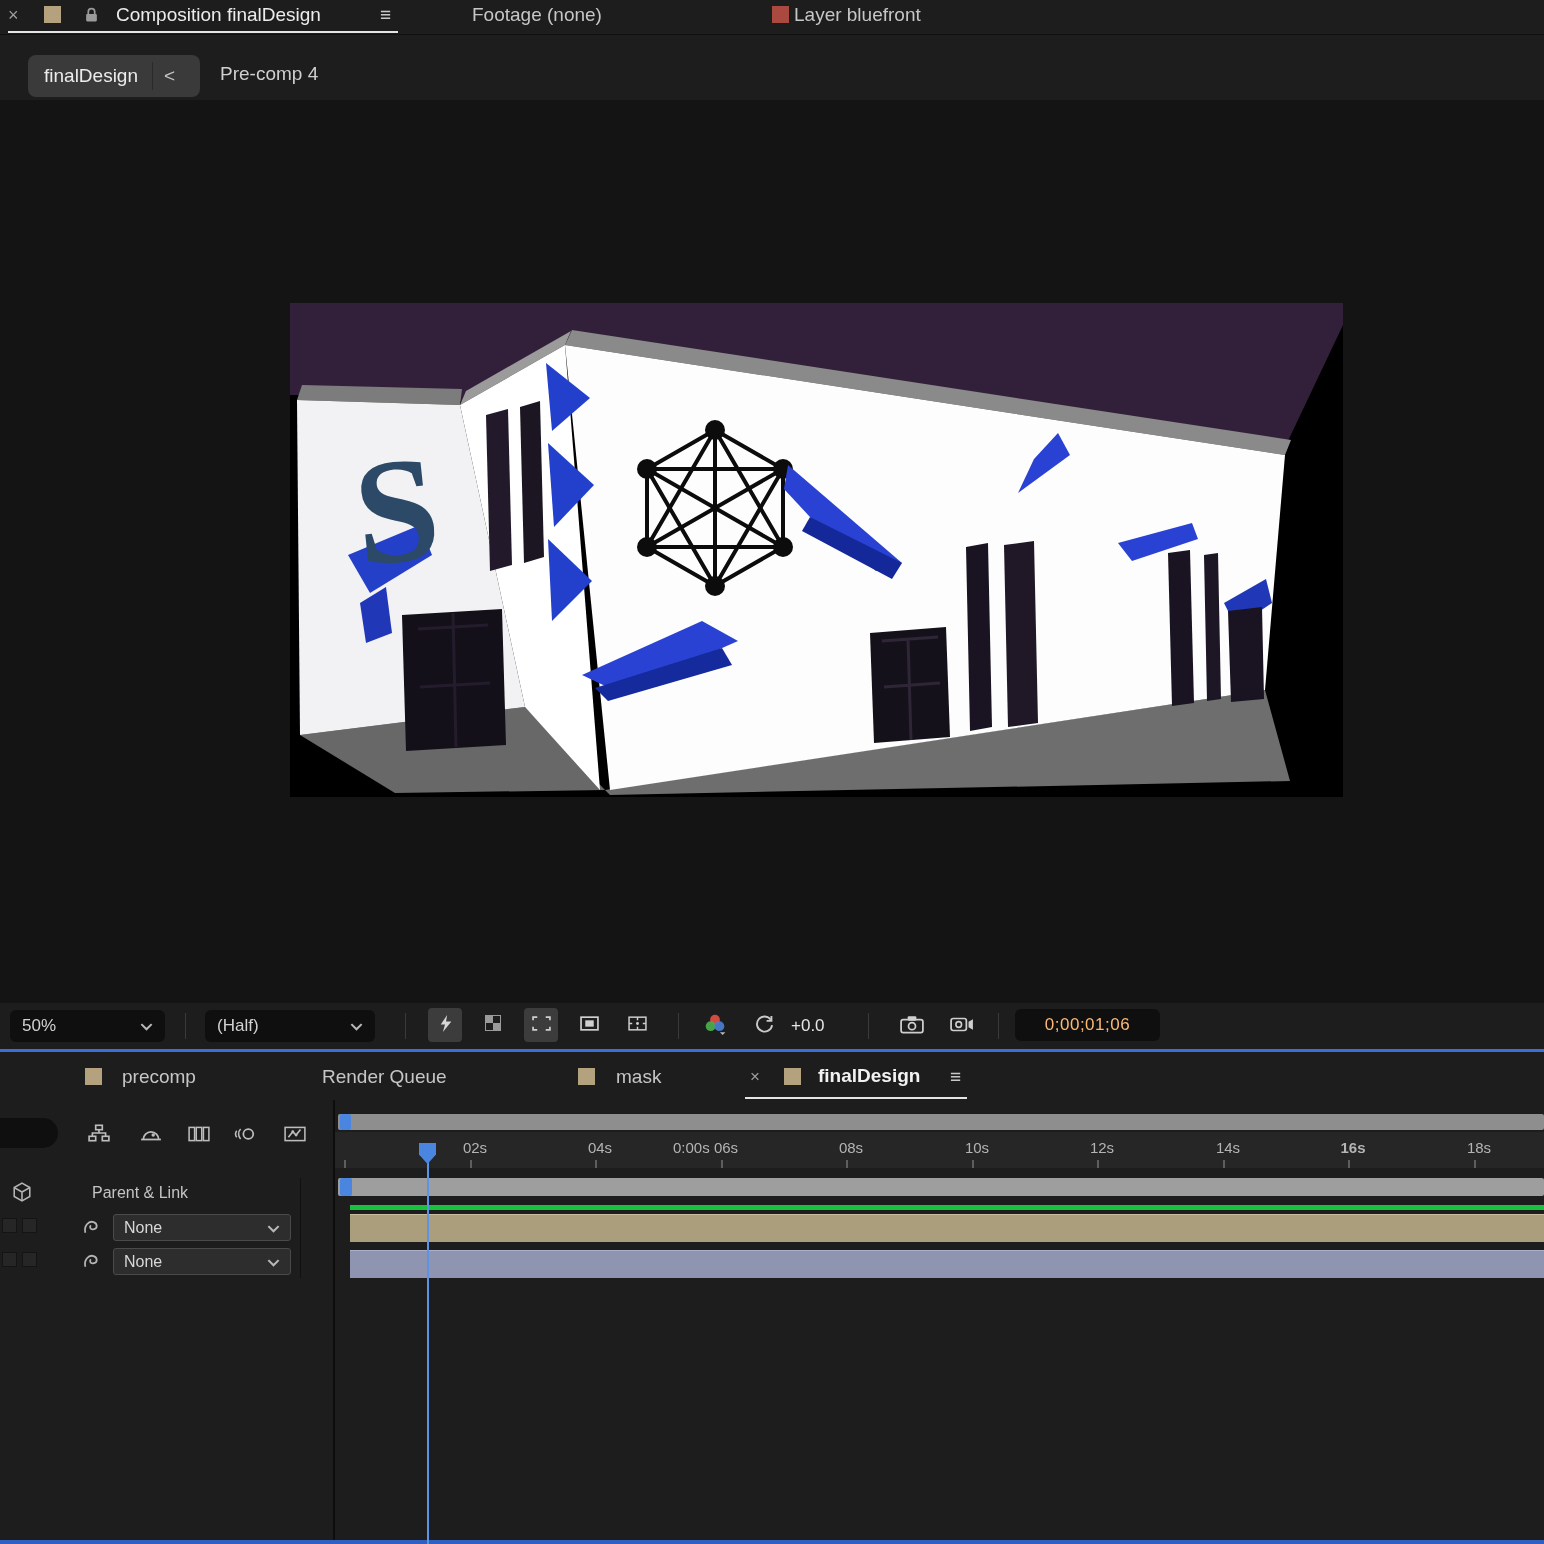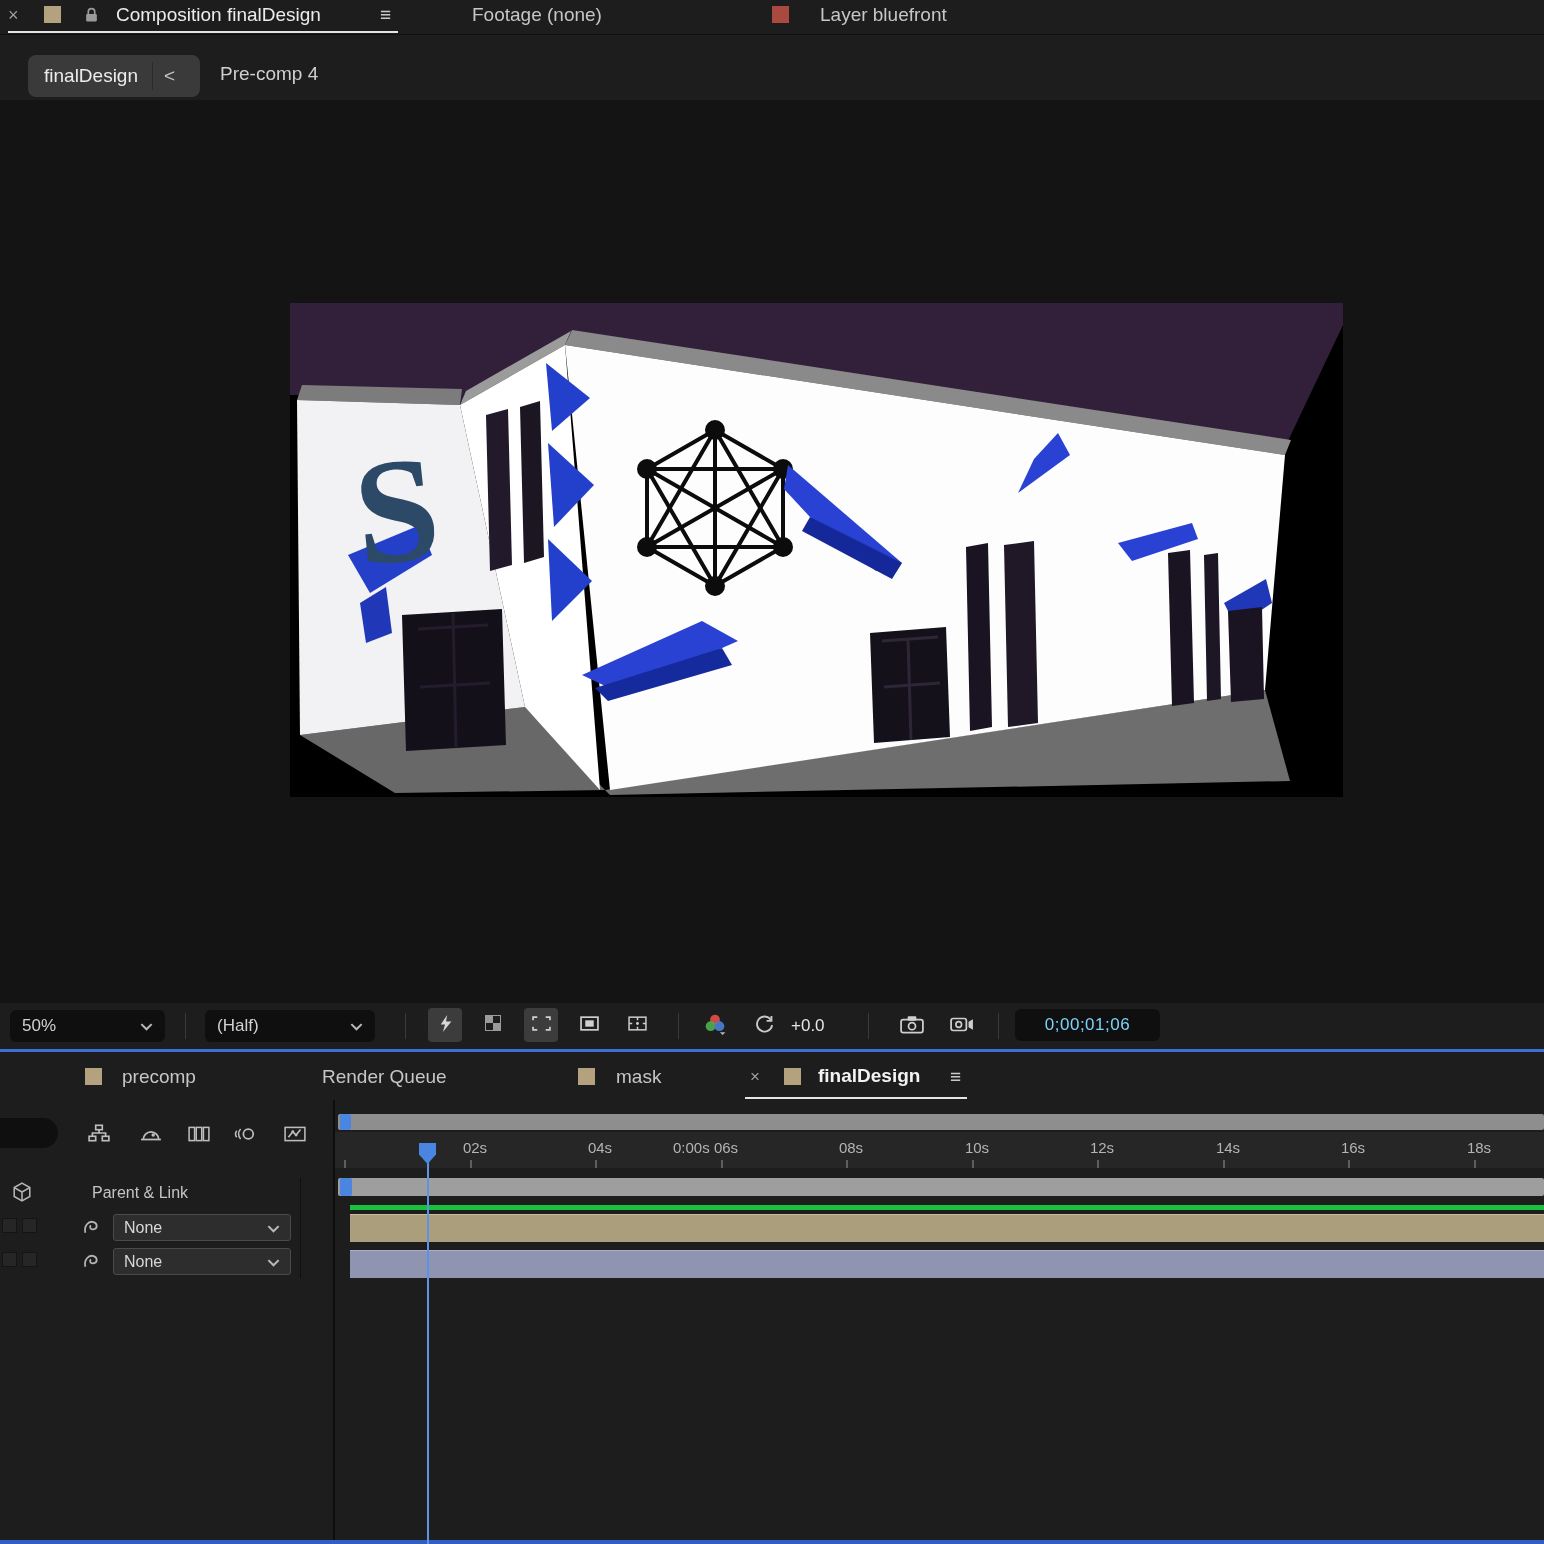--- a/index.html
+++ b/index.html
@@ -38,7 +38,7 @@
     <div class="abs tab-underline" style="left:8px;top:31px;width:390px;"></div>
     <span class="abs txt" style="left:472px;top:4px;">Footage (none)</span>
     <span class="abs swatch" style="left:772px;top:6px;background:var(--swatch_red,#a9493f);"></span>
-    <span class="abs txt" style="left:820px;top:4px;">Layer bluefront</span>
+    <span class="abs txt" style="left:794px;top:4px;">Layer bluefront</span>
   </div>
   <div class="abs" style="left:0;top:34px;width:1544px;height:1px;background:#101010;"></div>
 

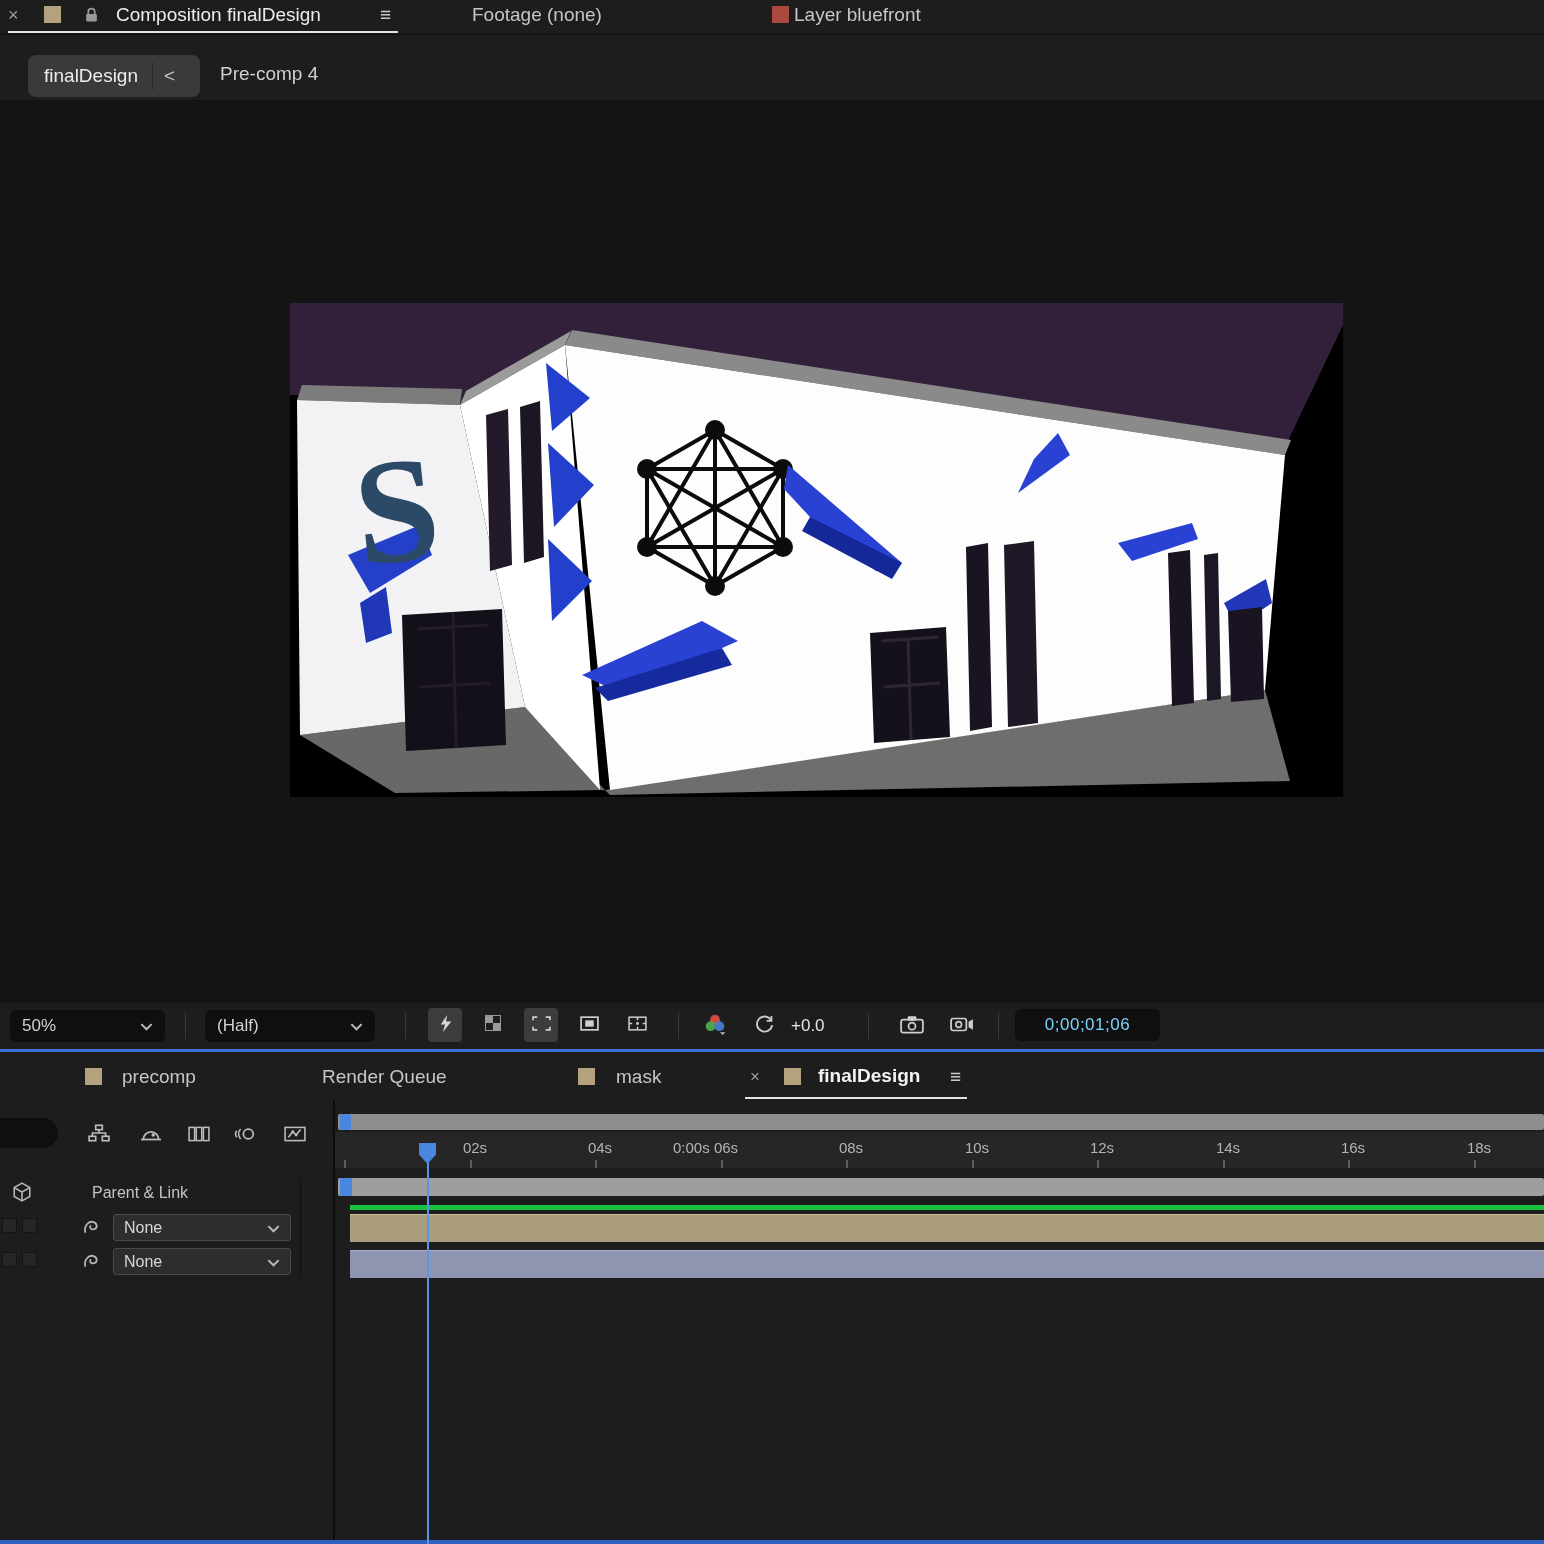--- a/index.html
+++ b/index.html
@@ -207,7 +207,7 @@
     </div>
     <div class="abs vdiv" style="left:998px;top:10px;height:26px;"></div>
     <div class="abs ddl" style="left:1015px;top:6px;width:145px;height:32px;justify-content:center;">
-      <span style="letter-spacing:0.5px;color:#7dd3fc;">0;00;01;06</span>
+      <span style="letter-spacing:0.5px;color:#fdba74;">0;00;01;06</span>
     </div>
   </div>
 

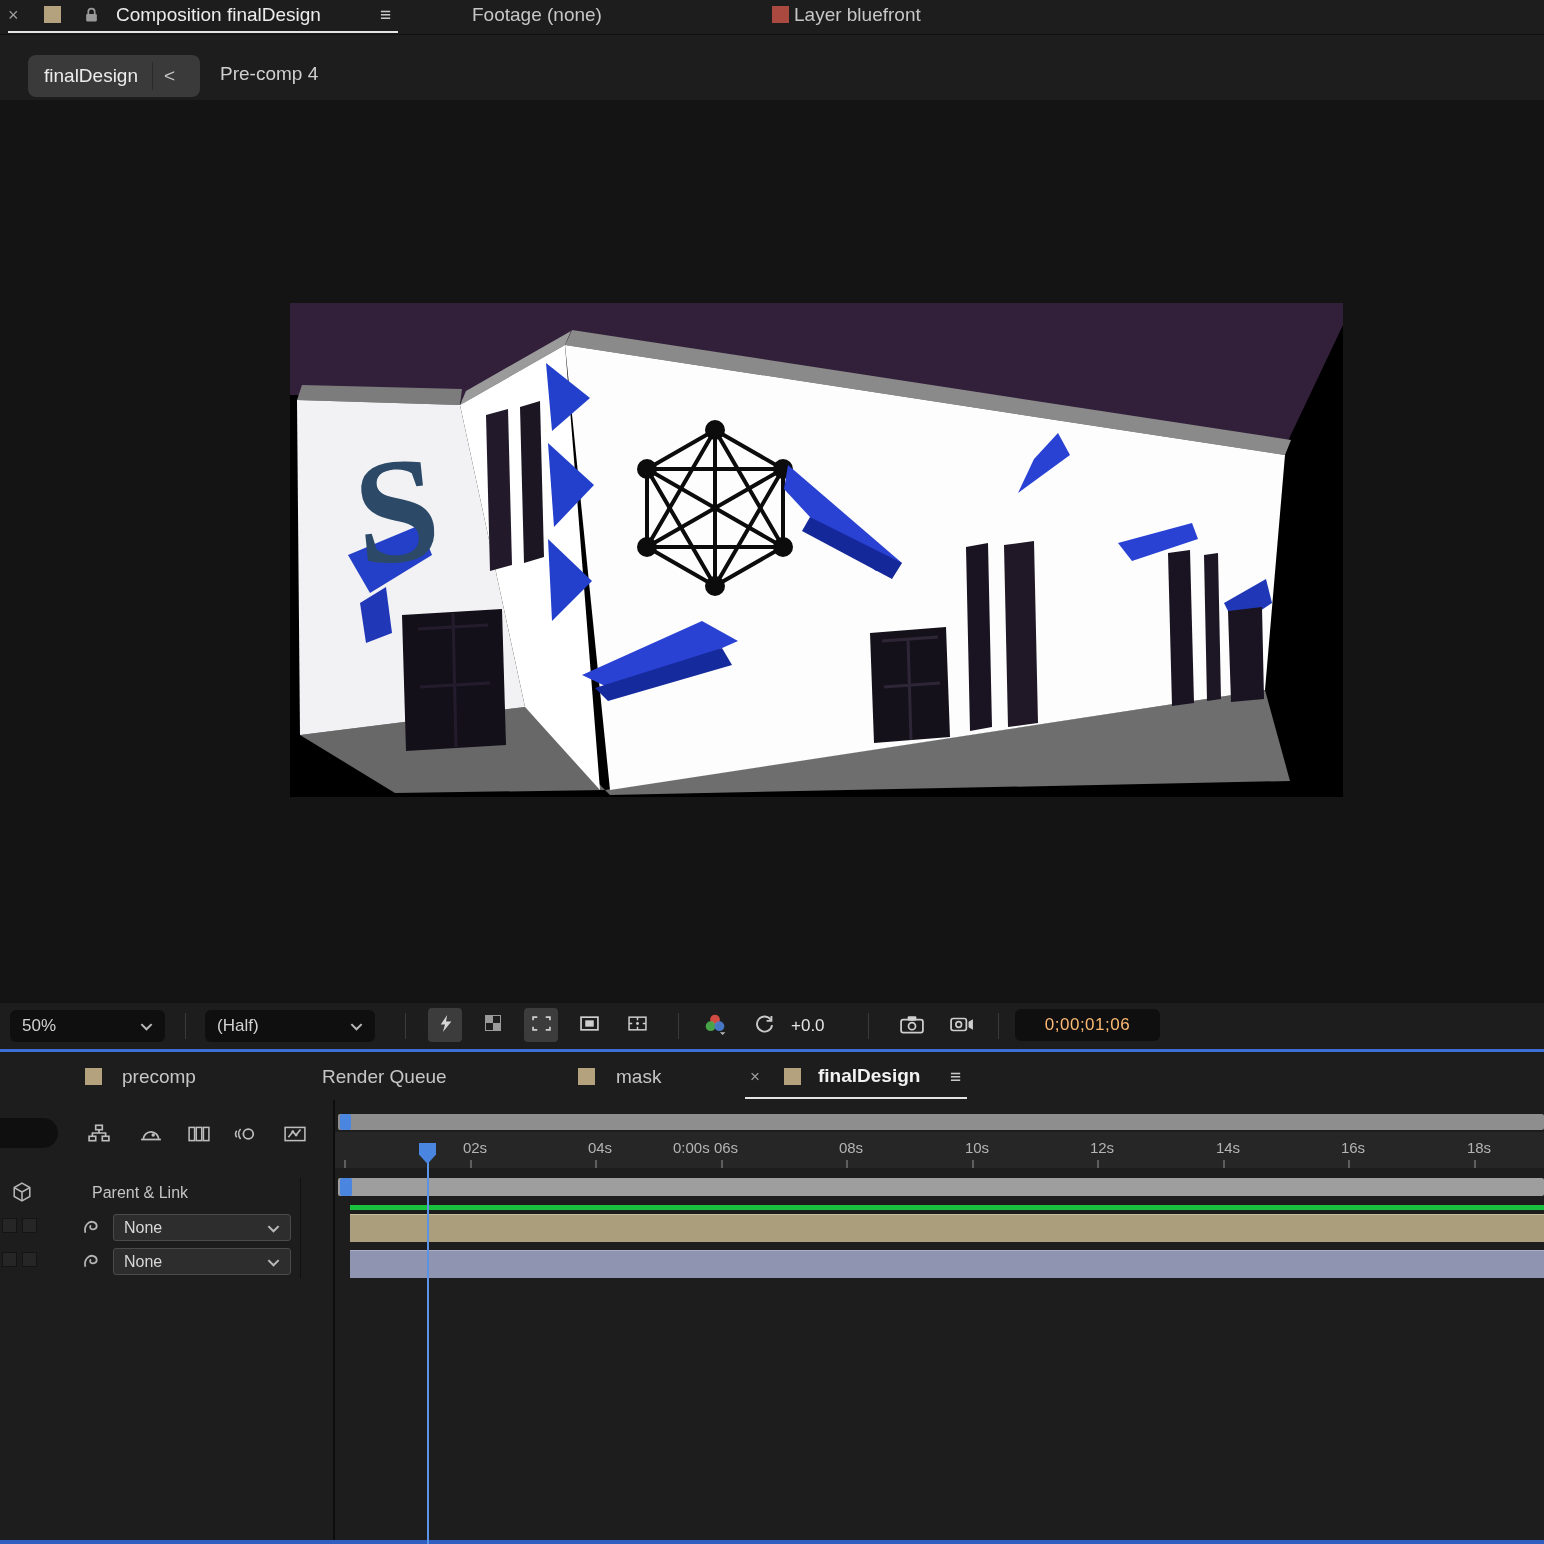--- a/index.html
+++ b/index.html
@@ -270,7 +270,7 @@
       <span class="rlabel" style="left:642px;top:7px;text-align:center;">10s</span>
       <span class="rlabel" style="left:767px;top:7px;">12s</span>
       <span class="rlabel" style="left:893px;top:7px;">14s</span>
-      <span class="rlabel" style="left:1018px;top:7px;">16s</span>
+      <span class="rlabel" style="left:1018px;top:7px;font-weight:bold;">16s</span>
       <span class="rlabel" style="left:1144px;top:7px;">18s</span>
       <svg width="1209" height="36" style="position:absolute;left:0;top:0;">
         <g stroke="#777" stroke-width="1.4">

